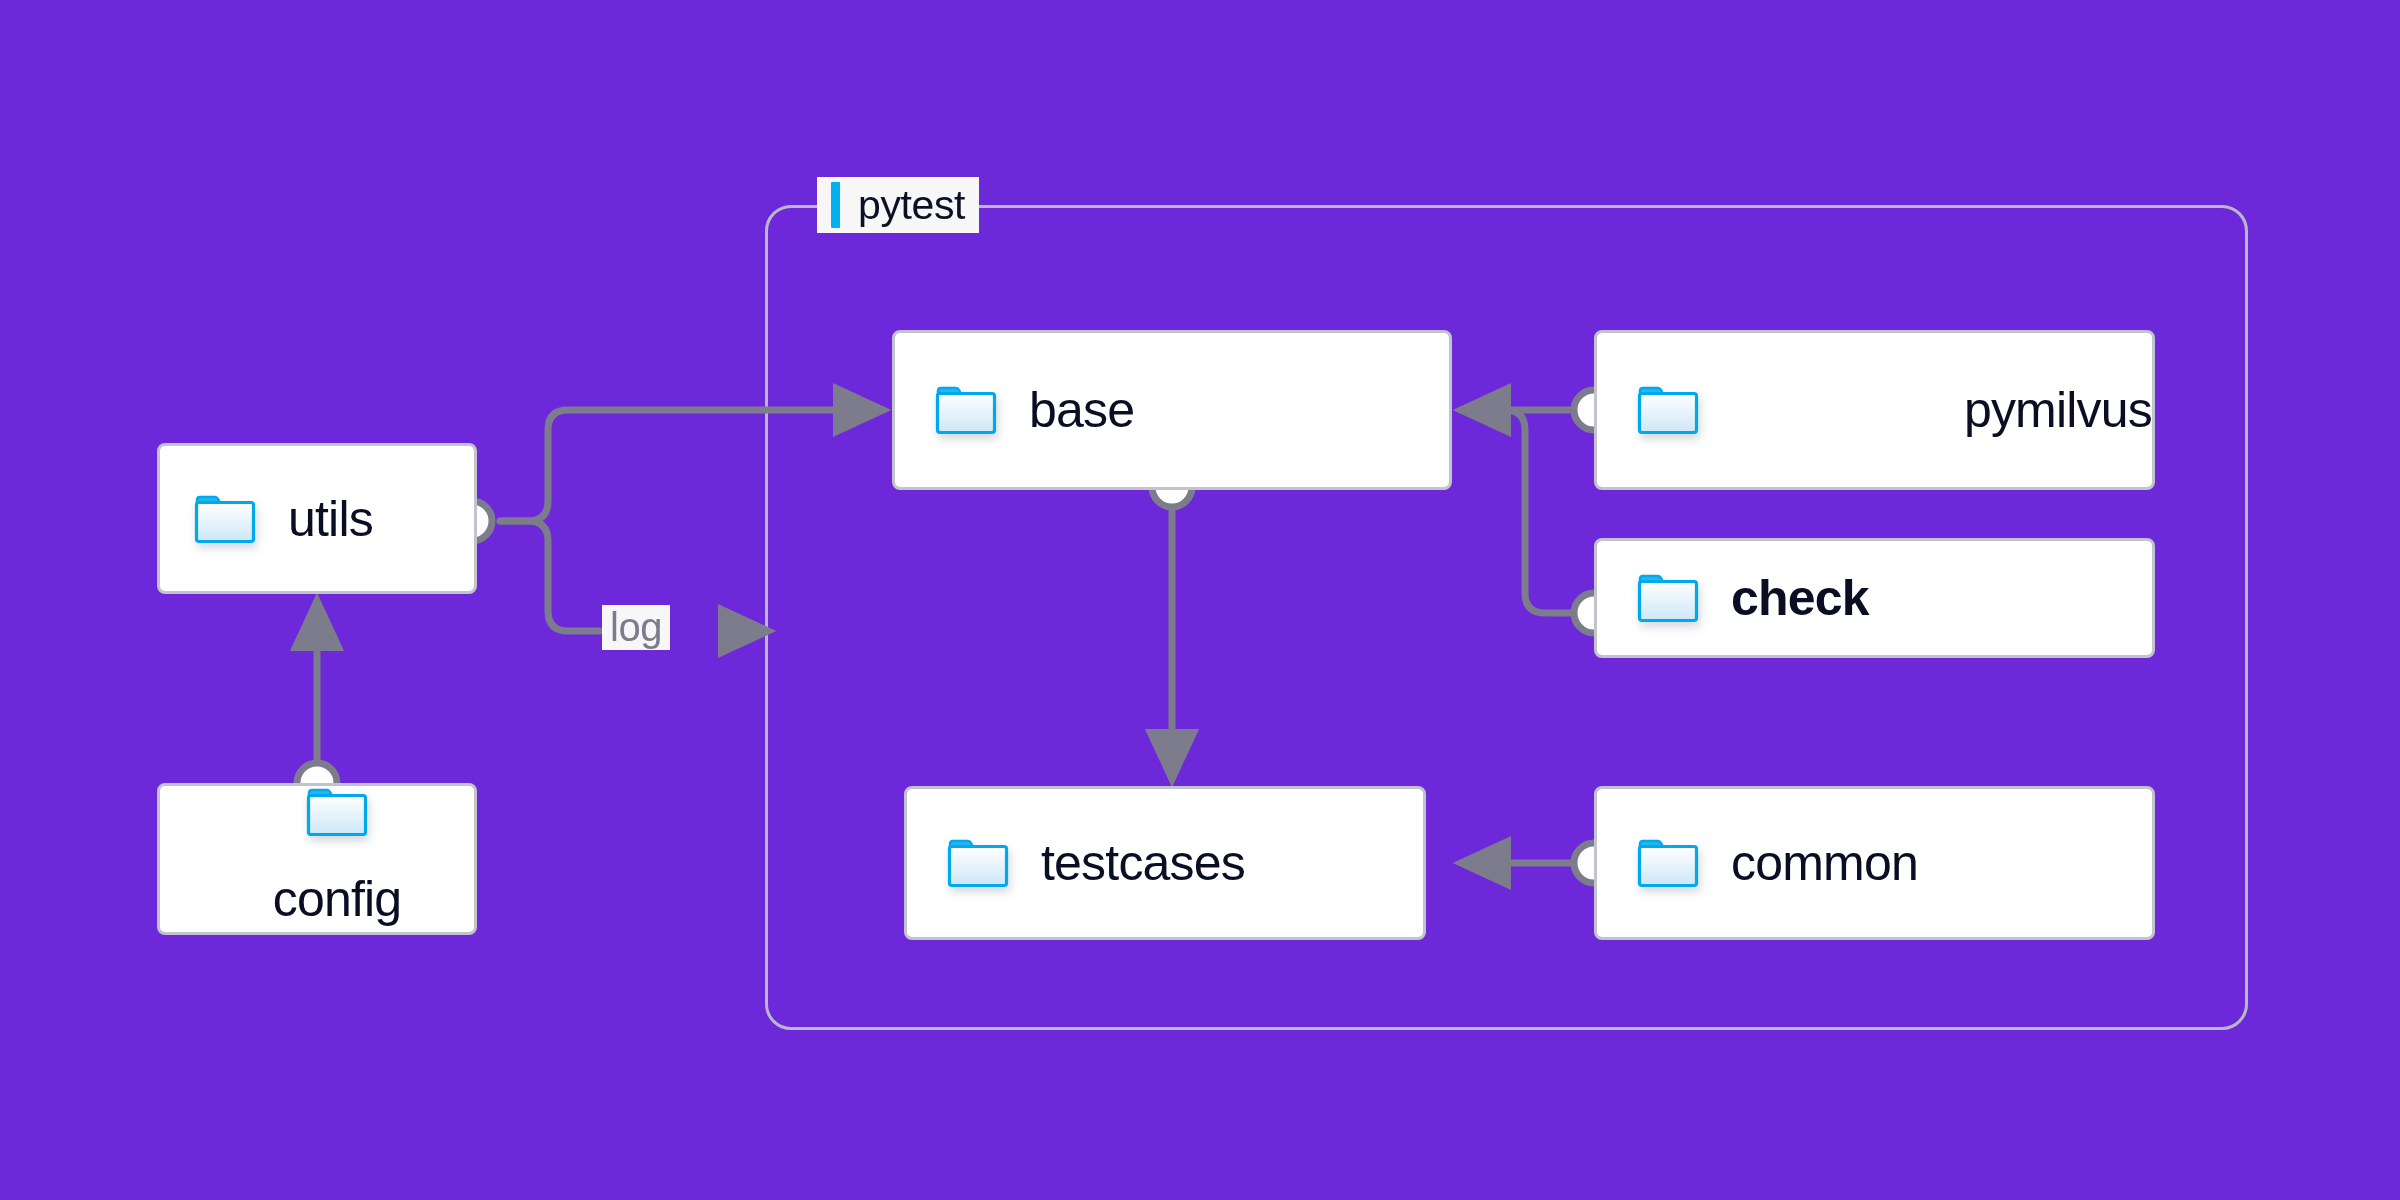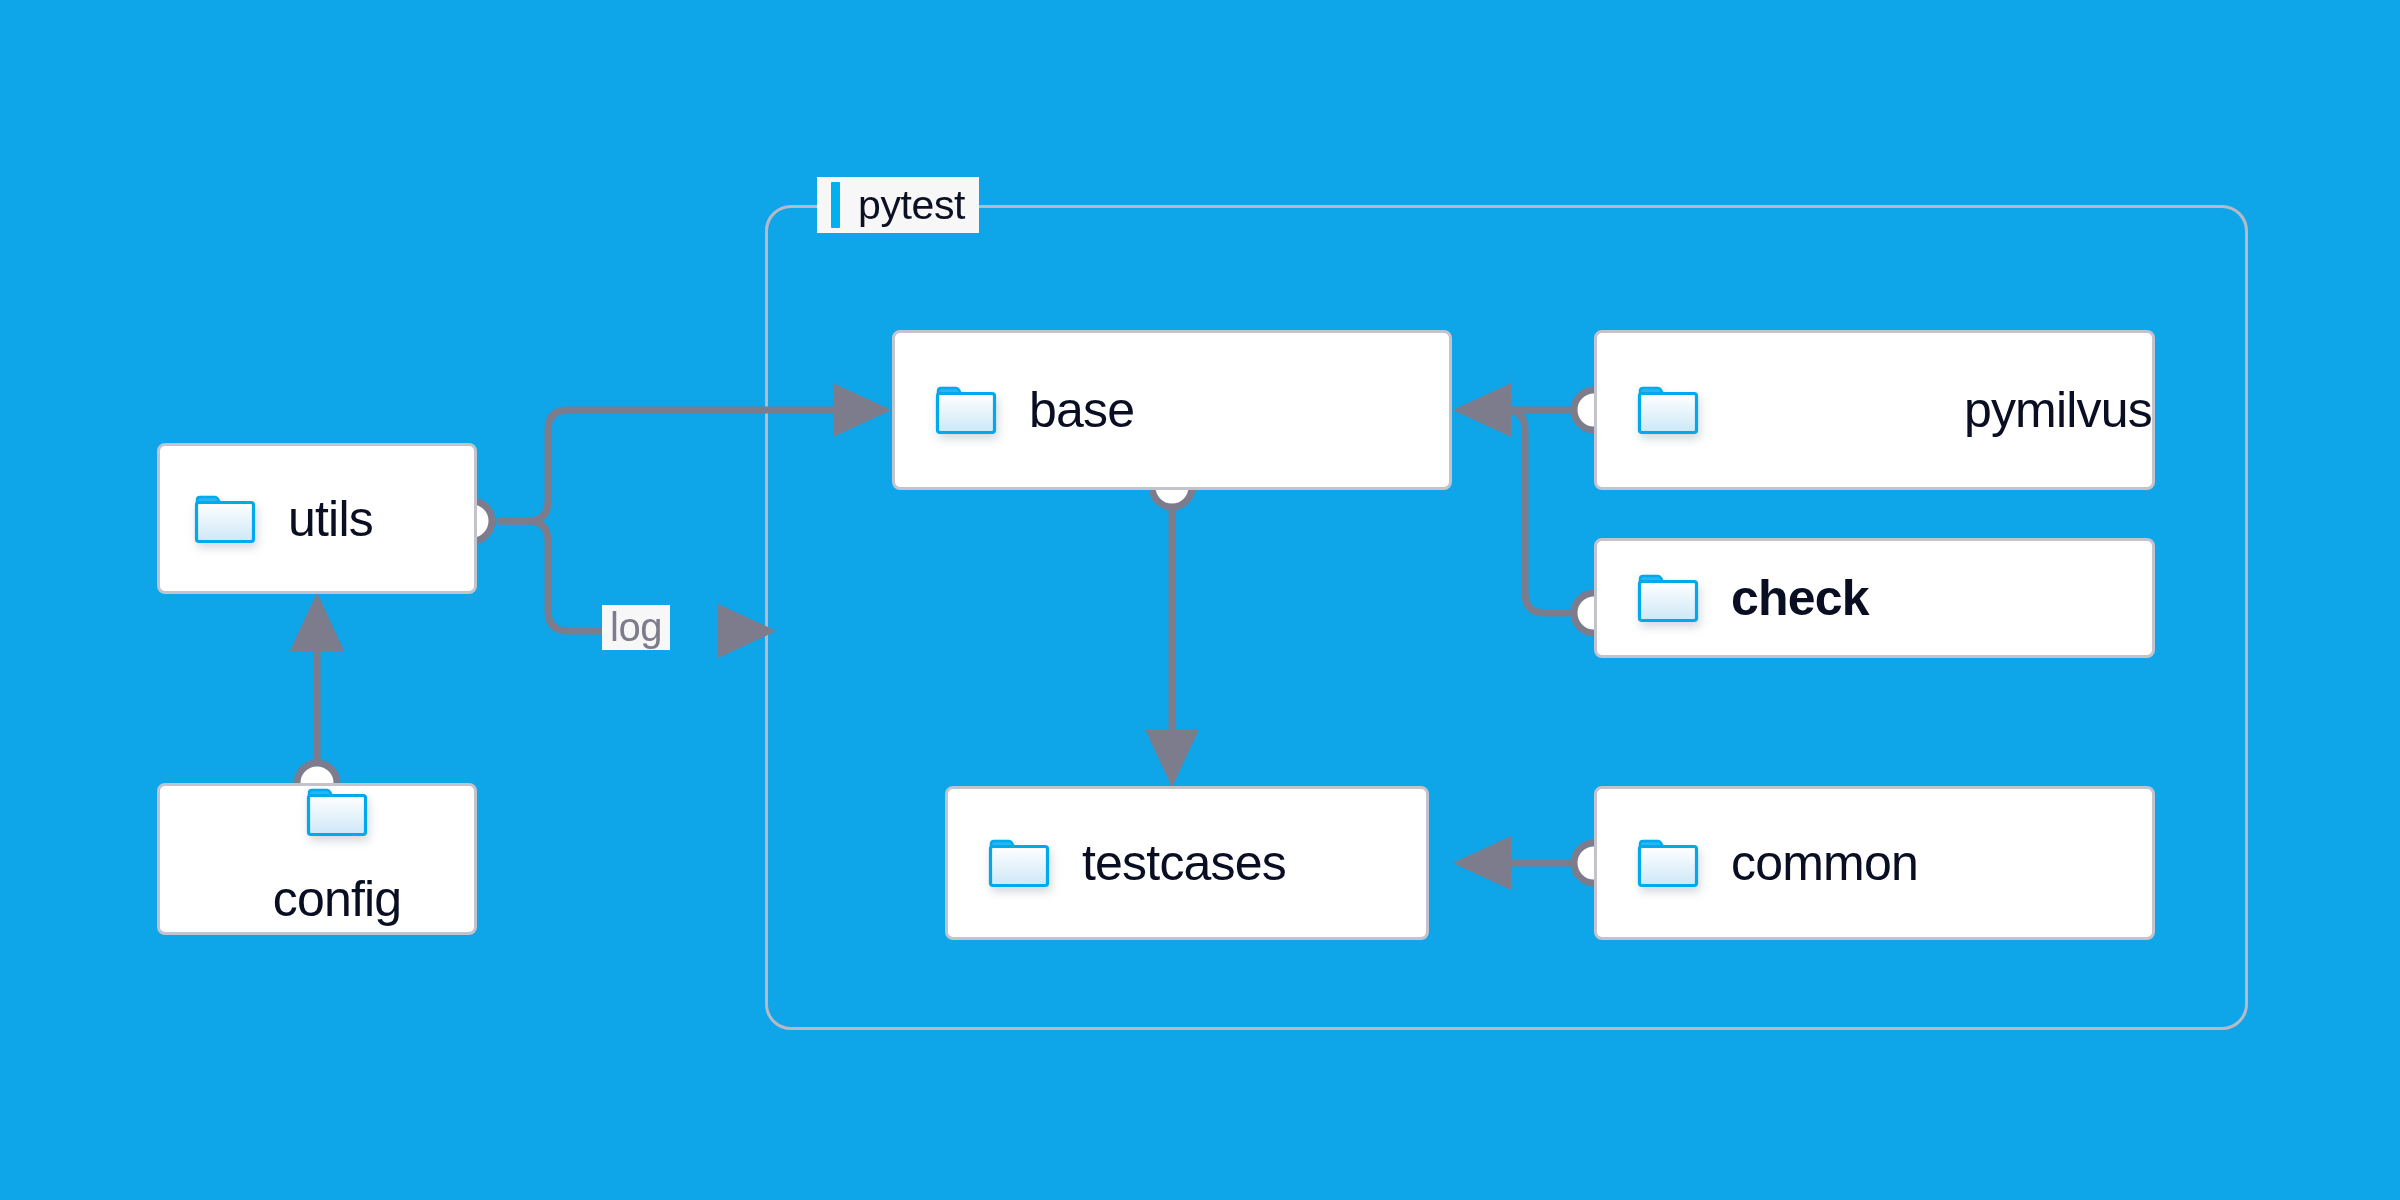--- a/index.html
+++ b/index.html
@@ -11,7 +11,7 @@
     position: relative;
     width: 2400px;
     height: 1200px;
-    background: #0ea5e9;
+    background: #6d28d9;
     font-family: "Liberation Sans", sans-serif;
     overflow: hidden;
   }

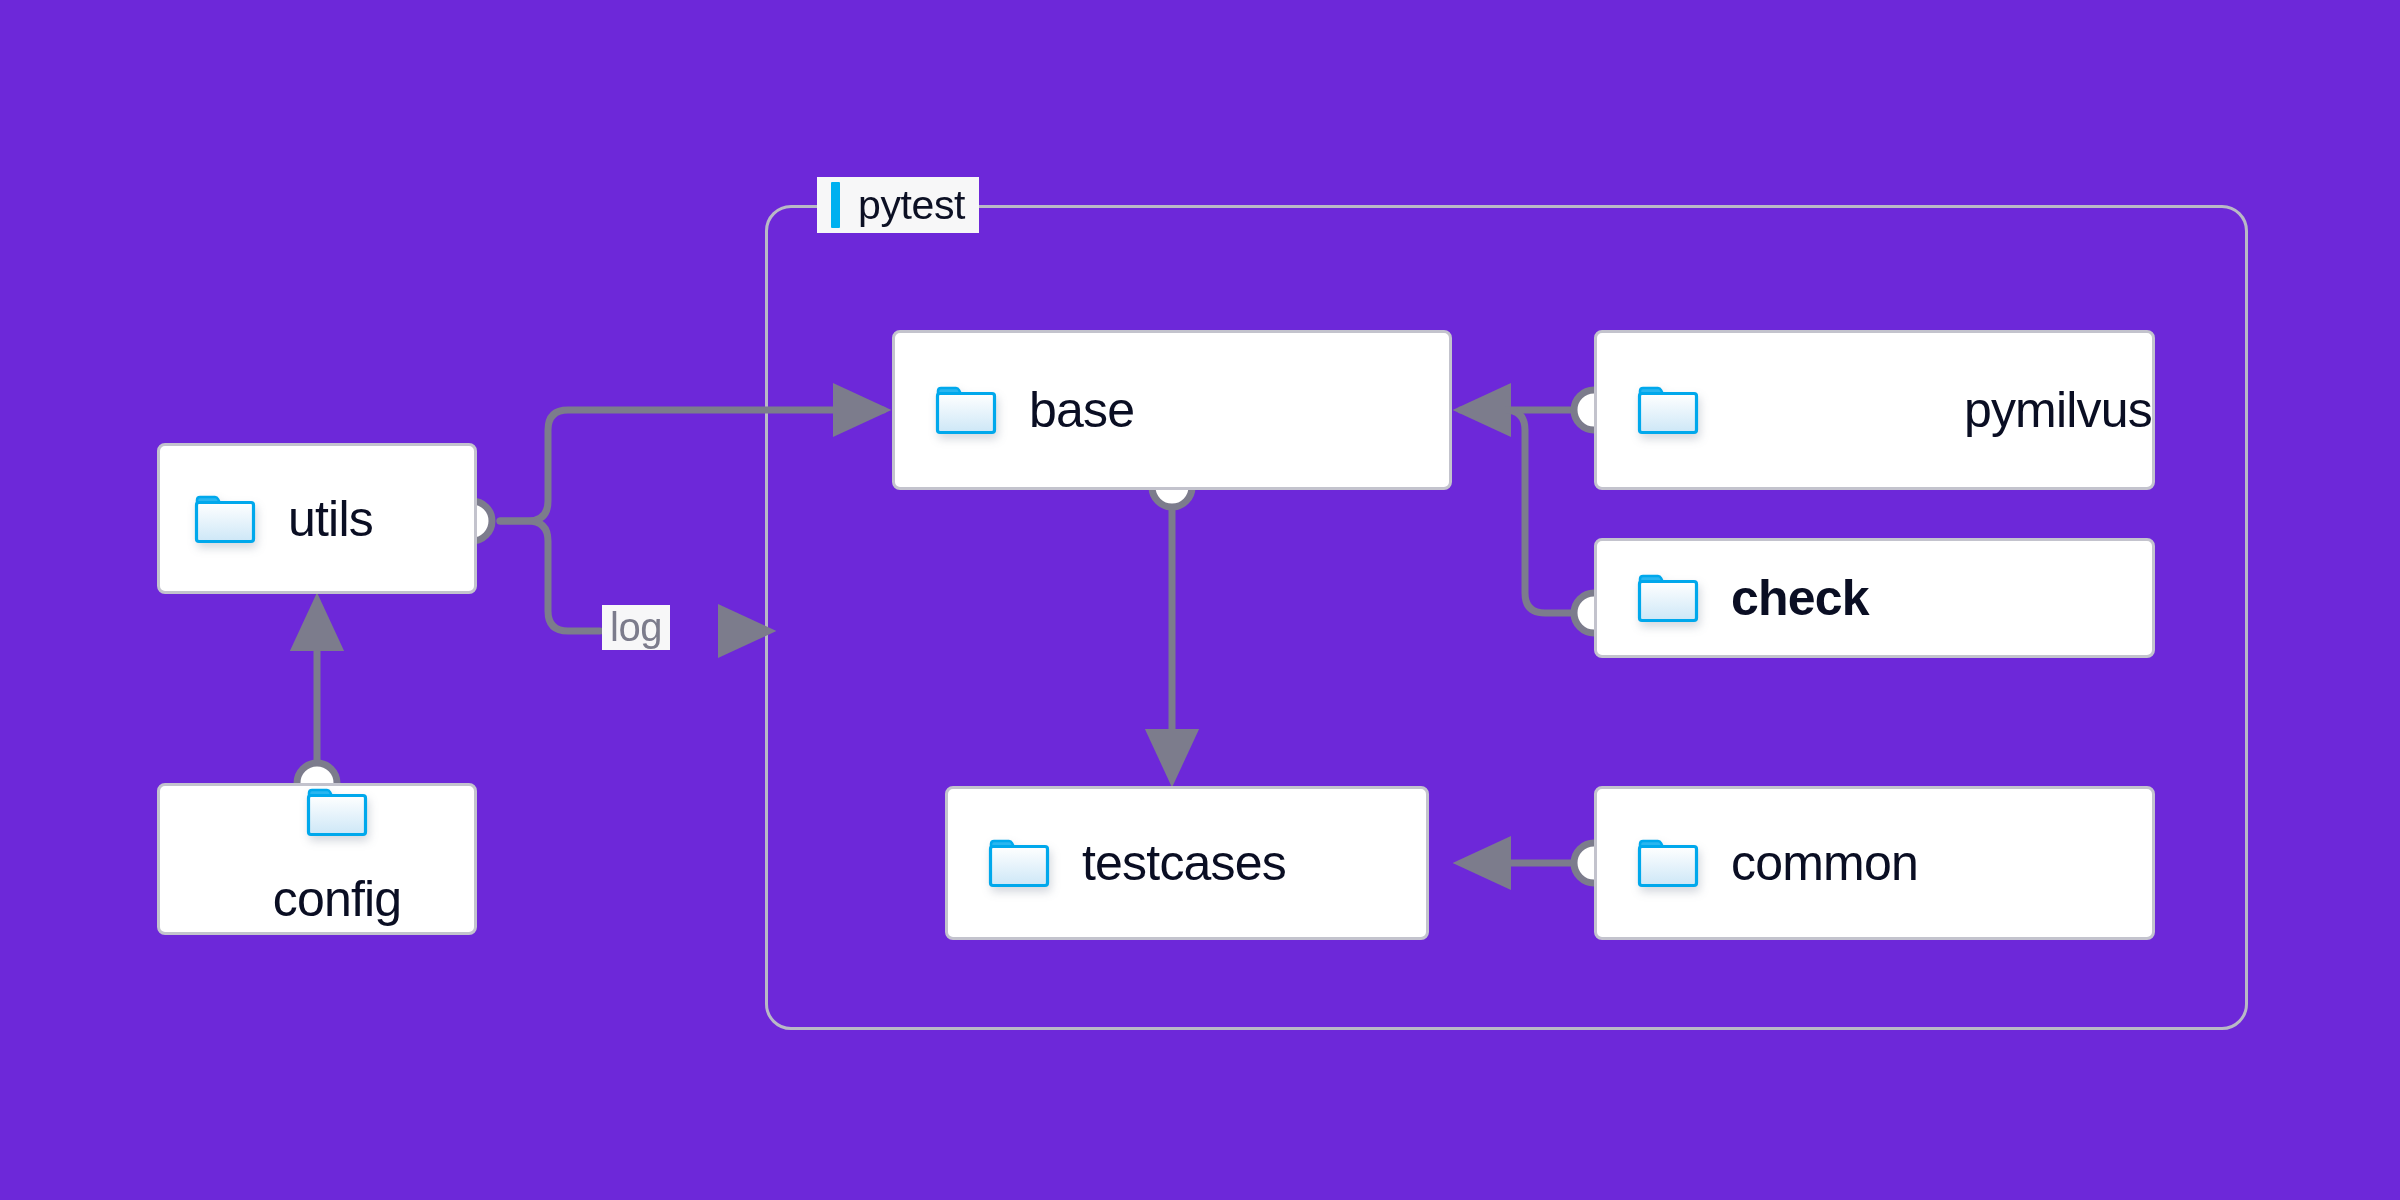--- a/index.html
+++ b/index.html
@@ -188,7 +188,7 @@
 </svg></span>
         <span class="node-label">base</span>
       </div>
-      <div class="node" style="left: 945px; top: 786px; width: 484px; height: 154px; text-align: center;">
+      <div class="node" style="left: 904px; top: 786px; width: 522px; height: 154px; text-align: center;">
         <span class="folder-icon">
 <svg viewBox="0 0 62 52" width="62" height="52">
   <path d="M3,11 L3,7 Q3,4 6,4 L21,4 Q23,4 24,6 L26,10 L3,10 Z" fill="#29b6f0" stroke="#00a8ec" stroke-width="2.5" stroke-linejoin="round"></path>

